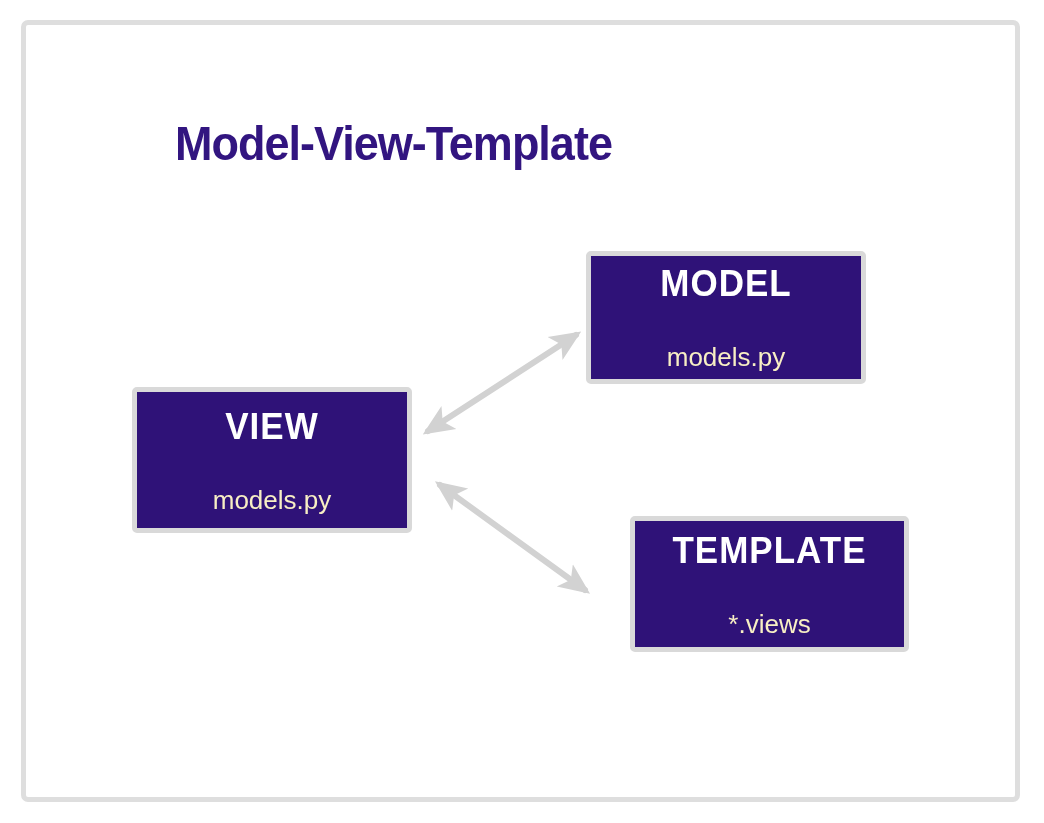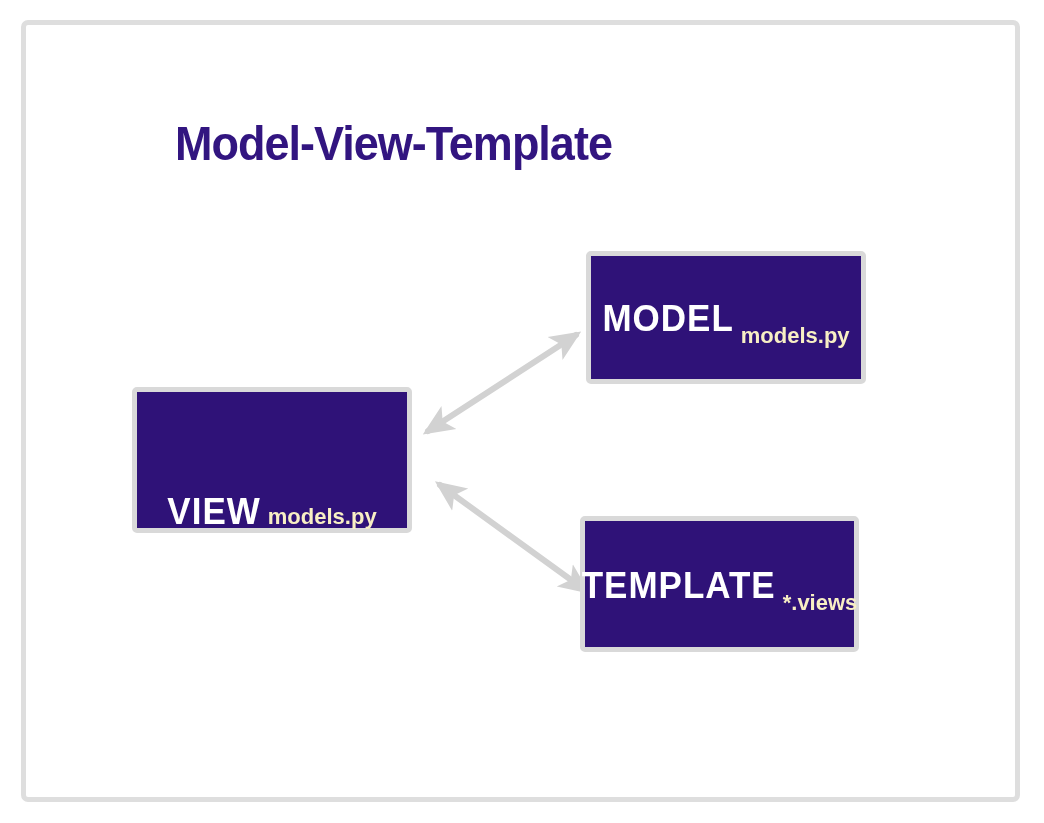--- a/index.html
+++ b/index.html
@@ -69,6 +69,7 @@
     border: 5px solid var(--box-border);
     border-radius: 5px;
     display: flex;
+    flex-direction: column;
     align-items: center;
     justify-content: center;
     gap: 7px;

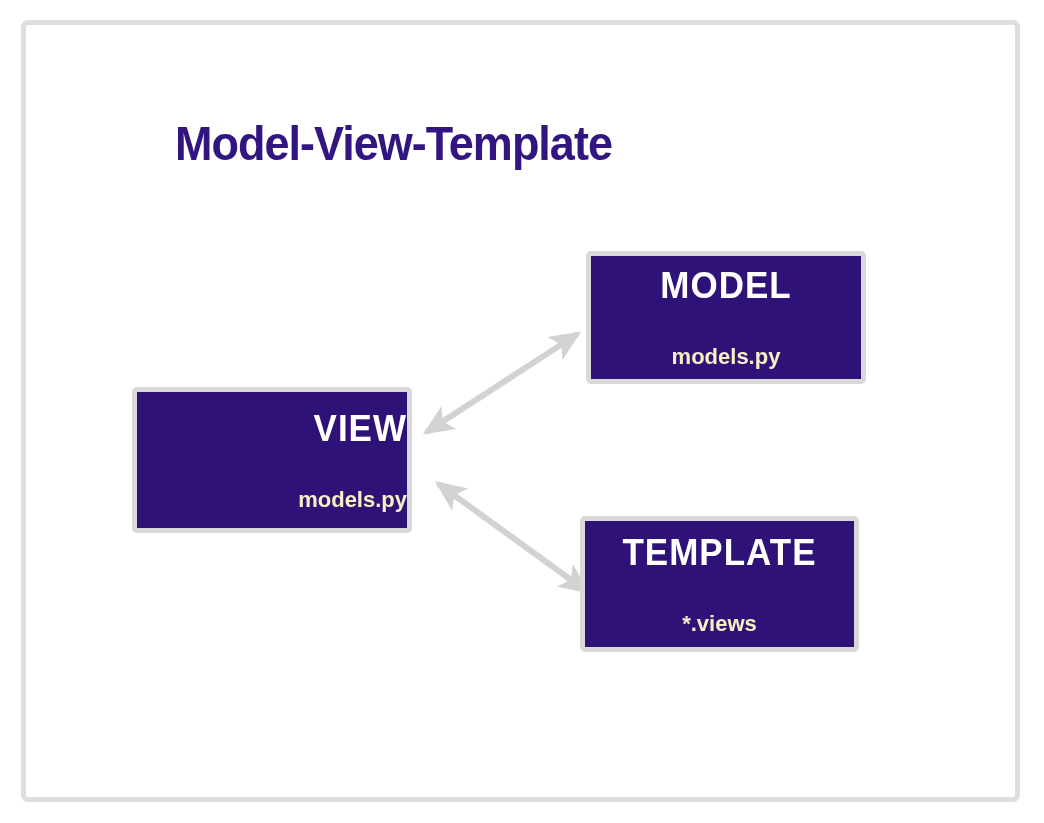--- a/index.html
+++ b/index.html
@@ -88,8 +88,8 @@
   }
   .node-sublabel {
     color: var(--box-sublabel-color);
-    font-size: 22px;
-    font-weight: bold;
+    font-size: 26px;
+    font-weight: normal;
     line-height: 1;
     margin-top: 37px;
   }

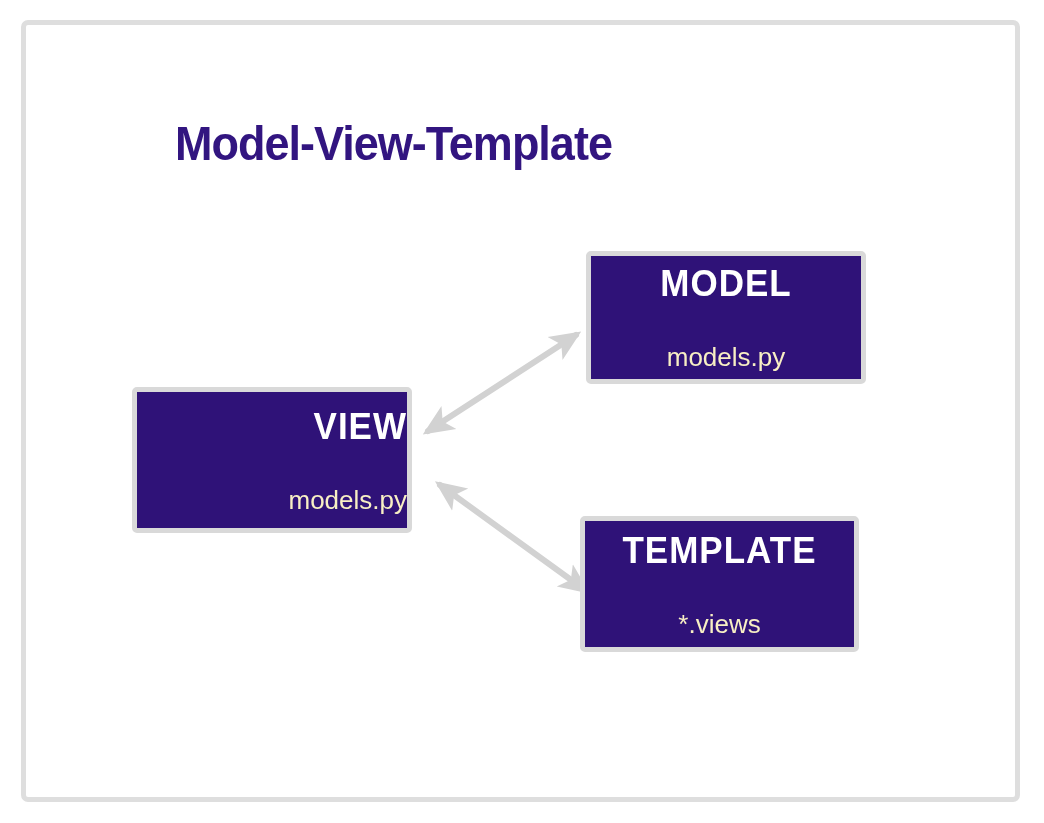--- a/index.html
+++ b/index.html
@@ -75,7 +75,7 @@
     gap: 7px;
   }
   .node-model    { left: 586px; top: 251px; width: 280px; height: 133px; }
-  .node-view     { left: 132px; top: 387px; width: 280px; height: 146px; align-items: flex-end; }
+  .node-view     { left: 132px; top: 387px; width: 280px; height: 146px; }
   .node-template { left: 580px; top: 516px; width: 279px; height: 136px; }
 
   .node-label {

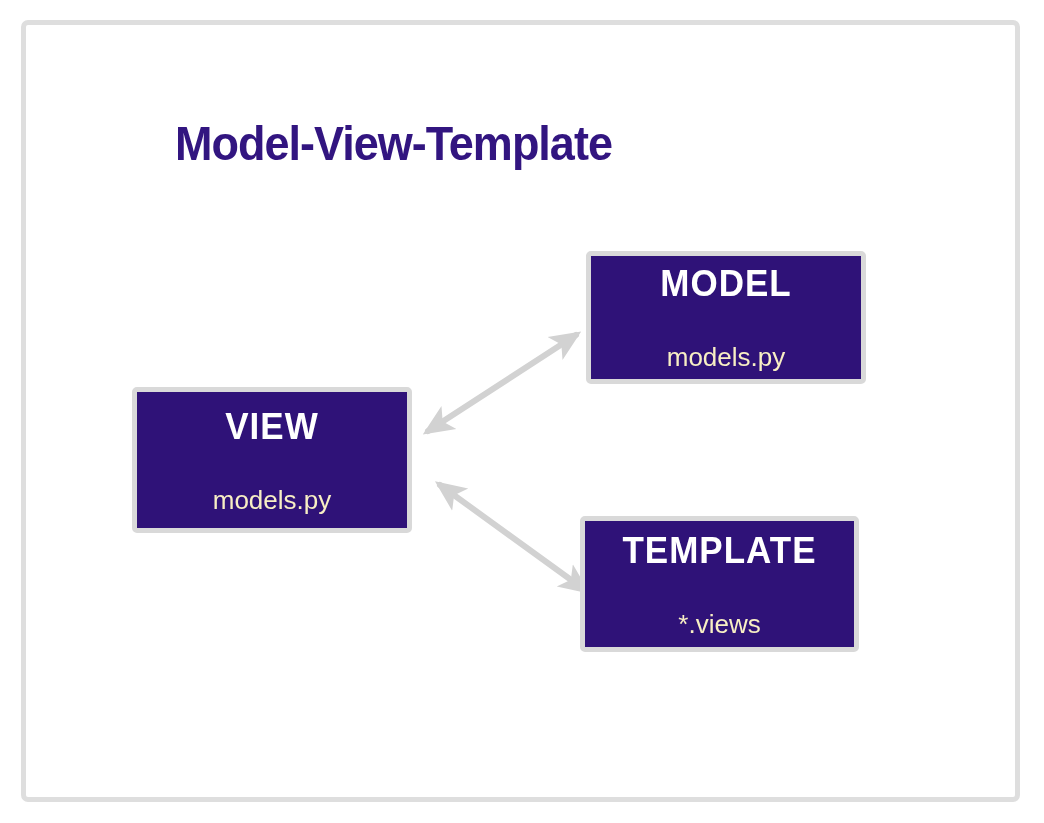--- a/index.html
+++ b/index.html
@@ -76,7 +76,7 @@
   }
   .node-model    { left: 586px; top: 251px; width: 280px; height: 133px; }
   .node-view     { left: 132px; top: 387px; width: 280px; height: 146px; }
-  .node-template { left: 580px; top: 516px; width: 279px; height: 136px; }
+  .node-template { left: 630px; top: 516px; width: 279px; height: 136px; }
 
   .node-label {
     color: var(--box-label-color);

